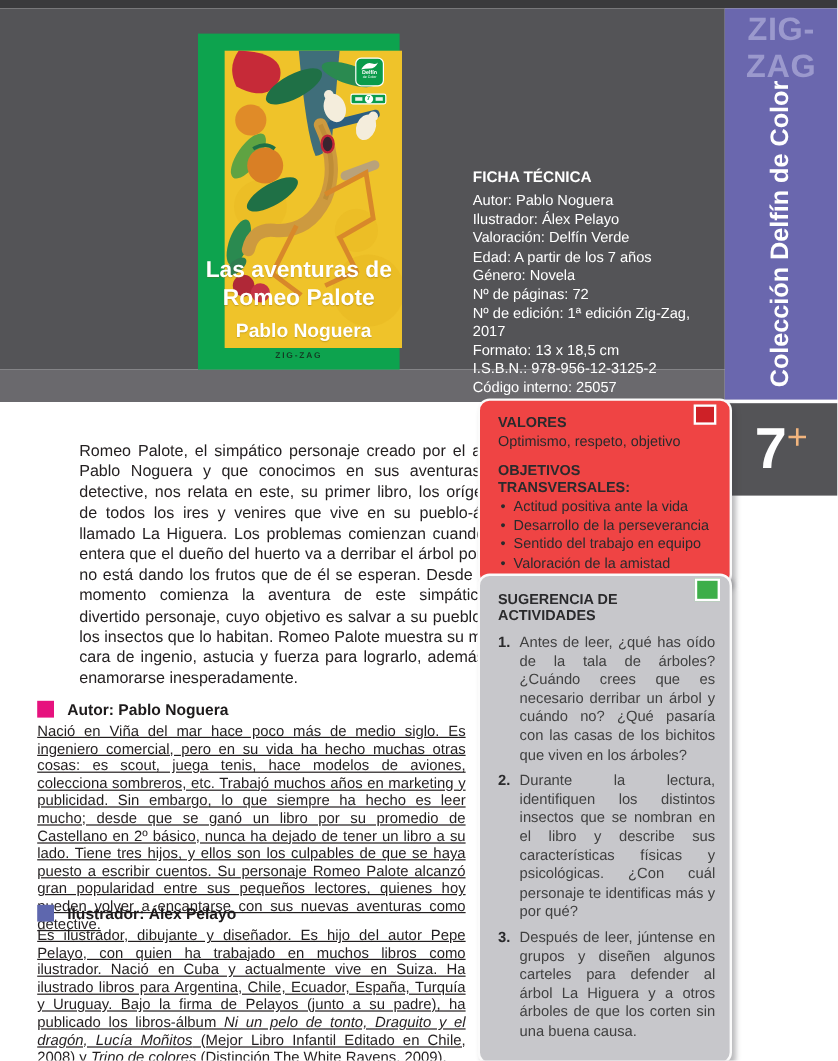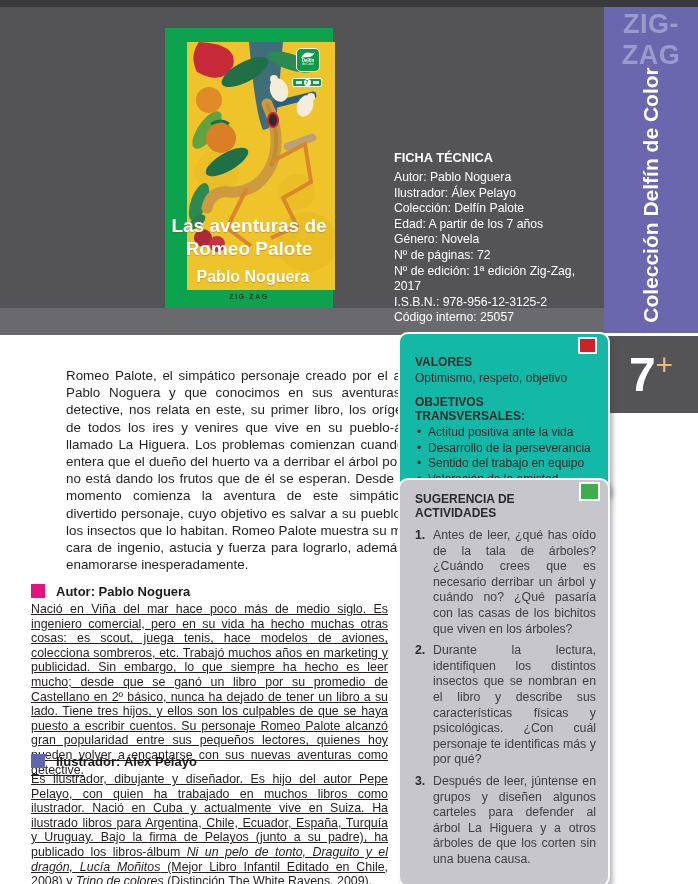--- a/index.html
+++ b/index.html
@@ -48,7 +48,7 @@
 
   
   .ficha { position:absolute; left:394px; top:140px; width:210px; color:#ffffff; }
-  .ficha-heading { font-size:12.8px; font-weight:700; margin-bottom:5px;margin-top:10px; }
+  .ficha-heading { font-size:12.8px; font-weight:700; margin-bottom:5px; }
   .ficha-row { font-size:12.2px; line-height:15.6px; }
 
   

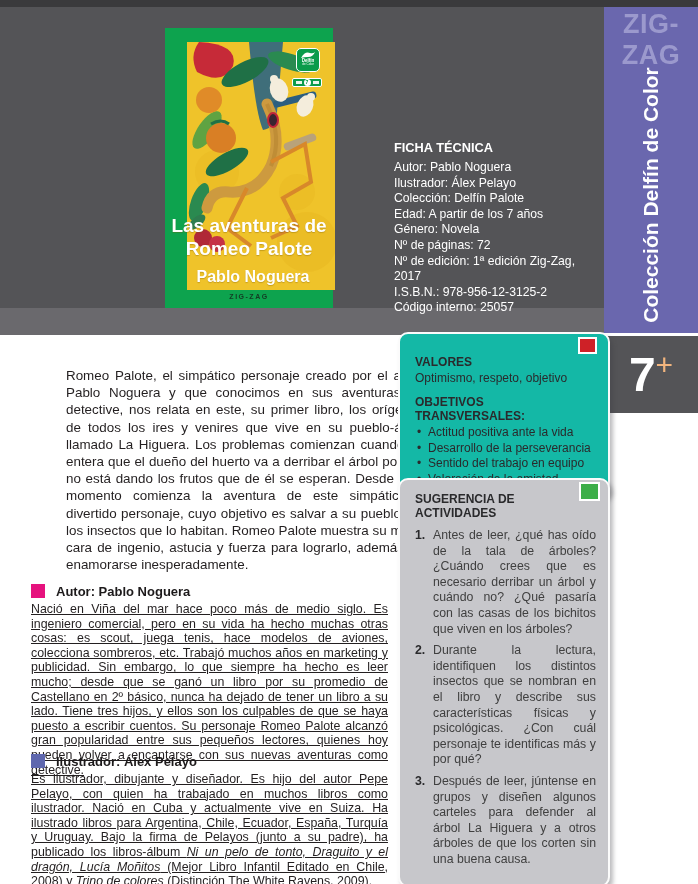--- a/index.html
+++ b/index.html
@@ -162,7 +162,7 @@
     <div class="ficha-heading">FICHA TÉCNICA</div>
     <div class="ficha-row">Autor: Pablo Noguera</div>
     <div class="ficha-row">Ilustrador: Álex Pelayo</div>
-    <div class="ficha-row">Colección: Delfín Palote</div>
+    <div class="ficha-row">Valoración: Delfín Verde</div>
     <div class="ficha-row">Edad: A partir de los 7 años</div>
     <div class="ficha-row">Género: Novela</div>
     <div class="ficha-row">Nº de páginas: 72</div>

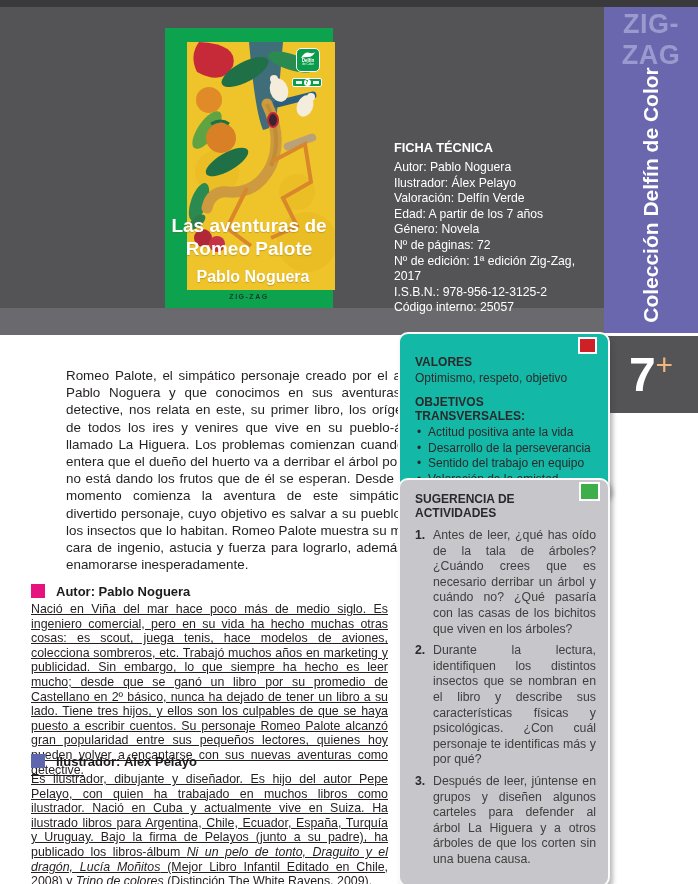--- a/index.html
+++ b/index.html
@@ -167,6 +167,7 @@
     <div class="ficha-row">Género: Novela</div>
     <div class="ficha-row">Nº de páginas: 72</div>
     <div class="ficha-row">Nº de edición: 1ª edición Zig-Zag, 2017</div>
+    <div class="ficha-row">Formato: 13 x 18,5 cm</div>
     <div class="ficha-row">I.S.B.N.: 978-956-12-3125-2</div>
     <div class="ficha-row">Código interno: 25057</div>
   </div>

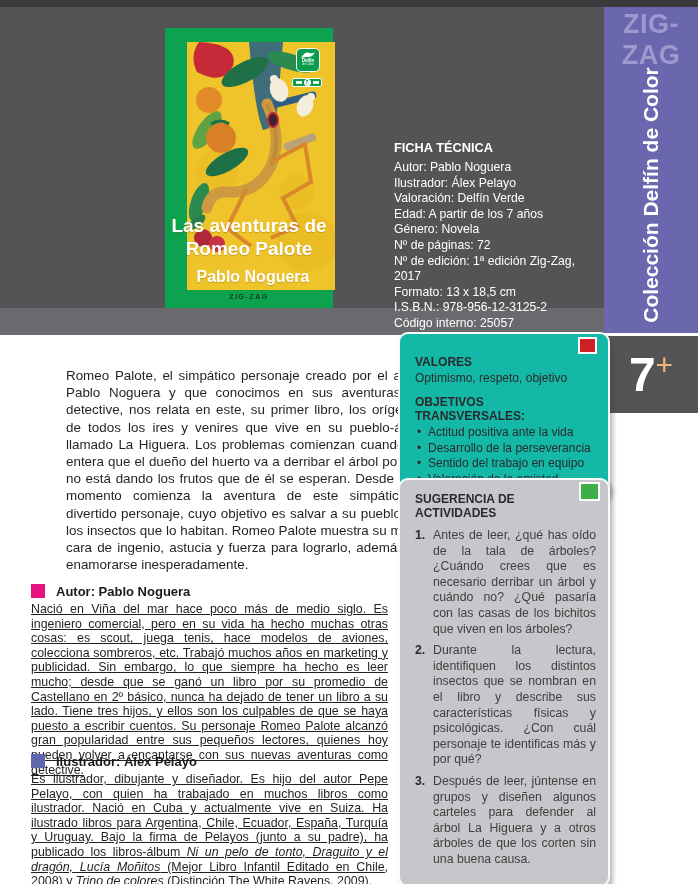--- a/index.html
+++ b/index.html
@@ -70,7 +70,7 @@
   
   .info-box { position:absolute; left:398px; width:212px; border:2px solid #fbfbfb; border-radius:10px;
            box-shadow:3px 4px 4px rgba(60,60,65,0.35); }
-  .valores-box { top:332px; min-height:134px; background:#14b8a6; padding:21px 12px 10px 15px; }
+  .valores-box { top:332px; min-height:134px; background:#ef4444; padding:11px 12px 10px 15px; }
   .sugerencia-box { top:478px; min-height:334px; background:#c7c7cb; padding:12px 12px 12px 15px; }
   .corner-square { position:absolute; border:2px solid #ffffff; }
   .corner-red { right:11px; top:3px; width:19px; height:17px; background:#ce2127; }

